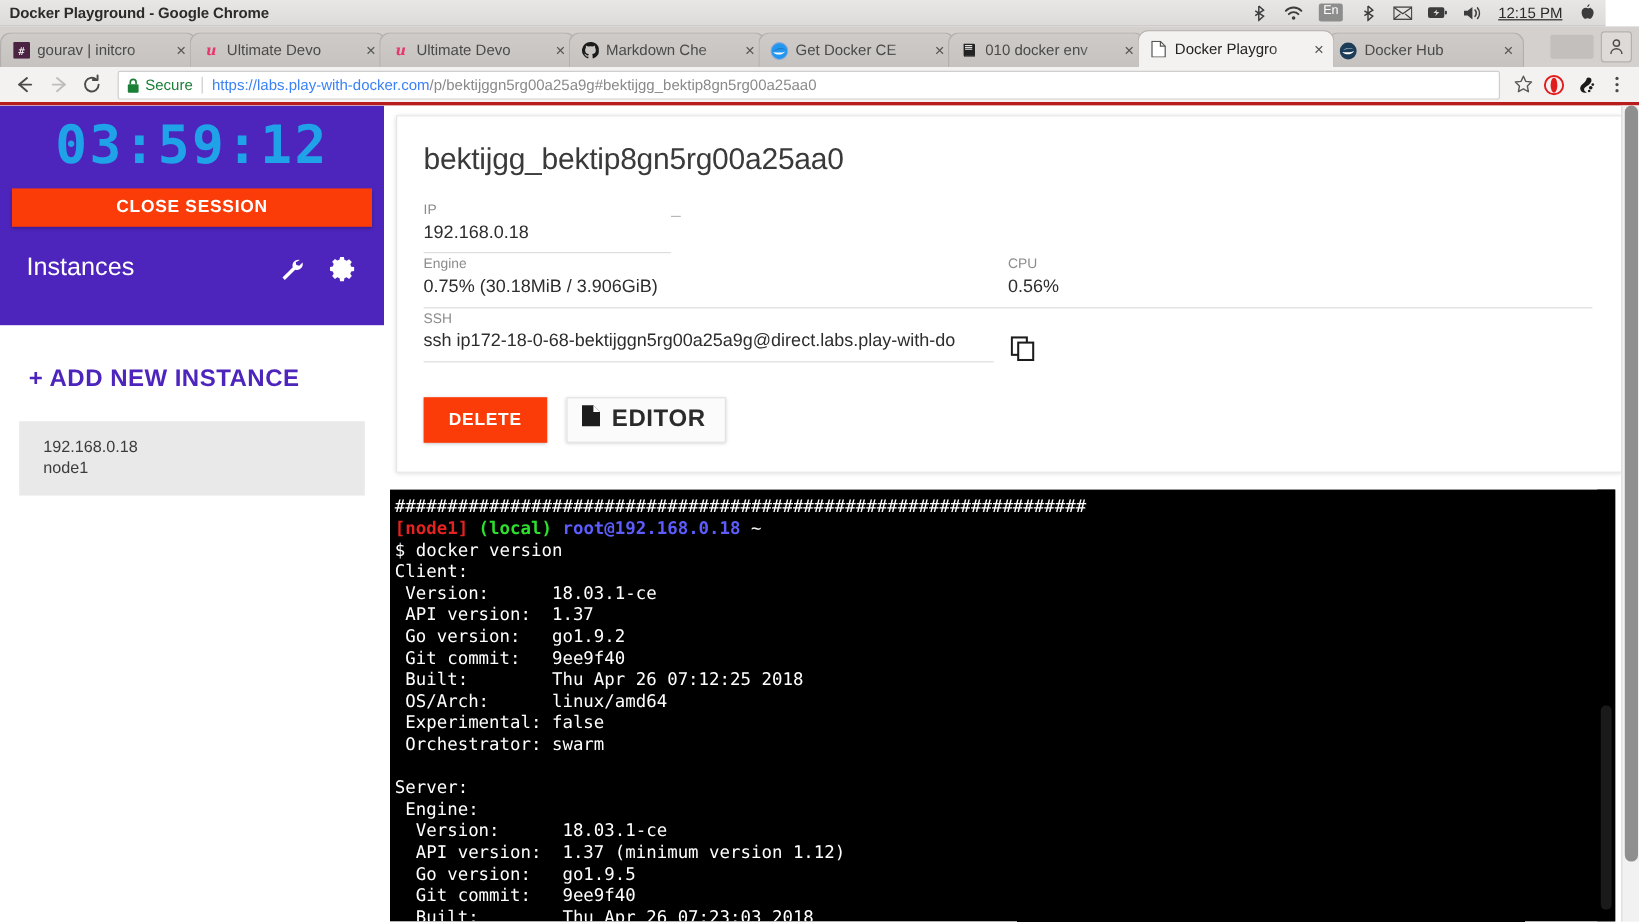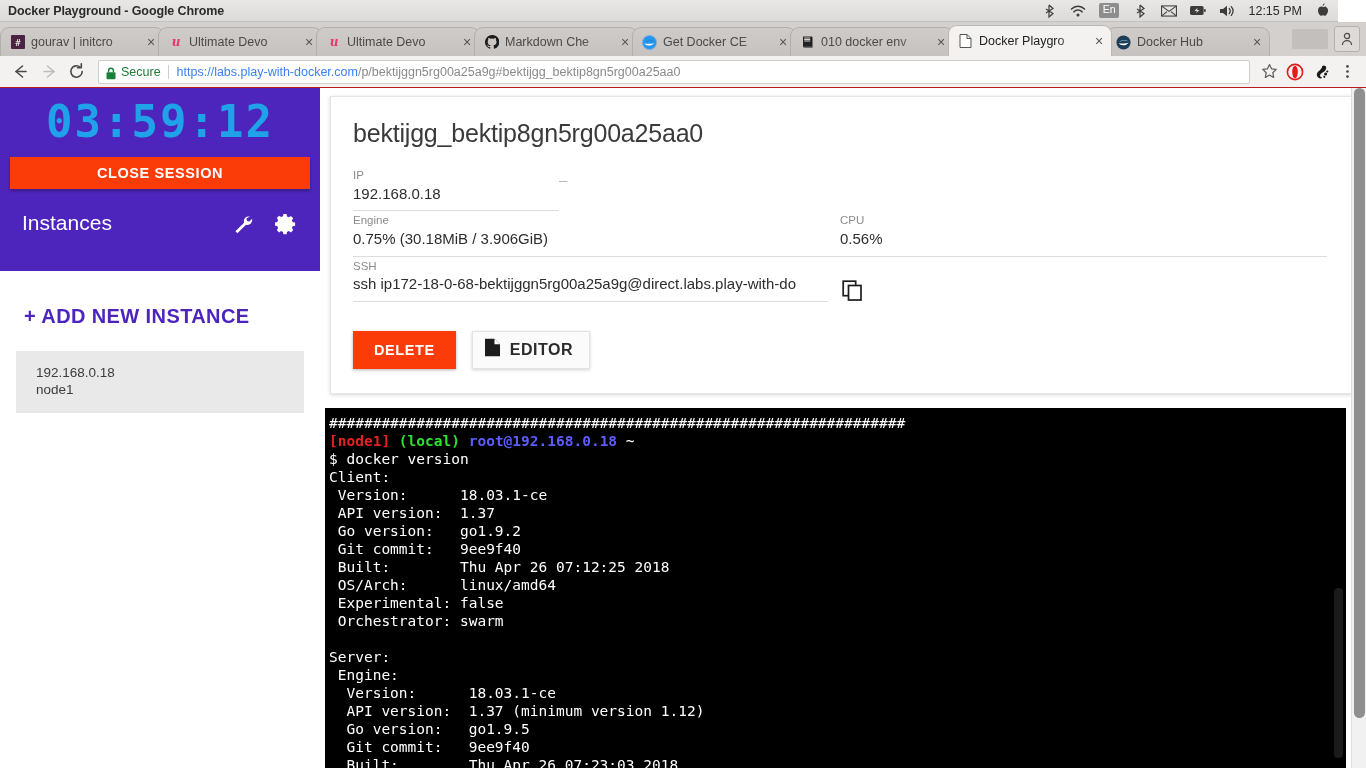--- a/index.html
+++ b/index.html
@@ -34,7 +34,7 @@
     padding: 1px 4px 2px; border-radius: 2px; line-height: 1.1;
     font-family: "Liberation Sans", sans-serif;
   }
-  .tray-clock { font-size: 12.5px; color: #2b2b2b; }
+  .tray-clock { font-size: 12.5px; color: #2b2b2b; text-decoration: underline; }
 
   
   .tabstrip {

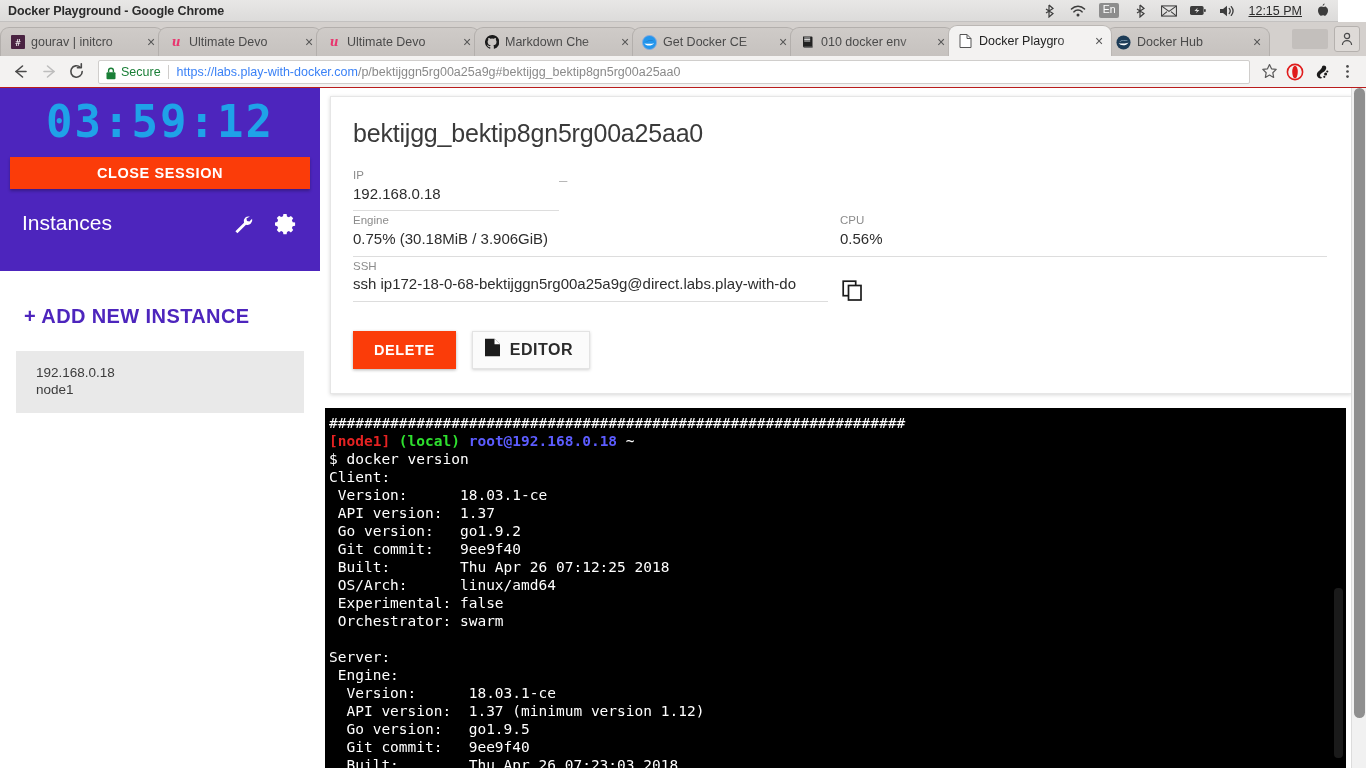--- a/index.html
+++ b/index.html
@@ -91,7 +91,7 @@
     position: absolute; top: 56px; left: 0;
     width: 1366px; height: 32px;
     background: #f3f2f1;
-    border-bottom: 1px solid #b91c1c;
+    border-bottom: 3px solid #b91c1c;
     display: flex; align-items: center; padding: 0 6px;
   }
   .nav-btn {

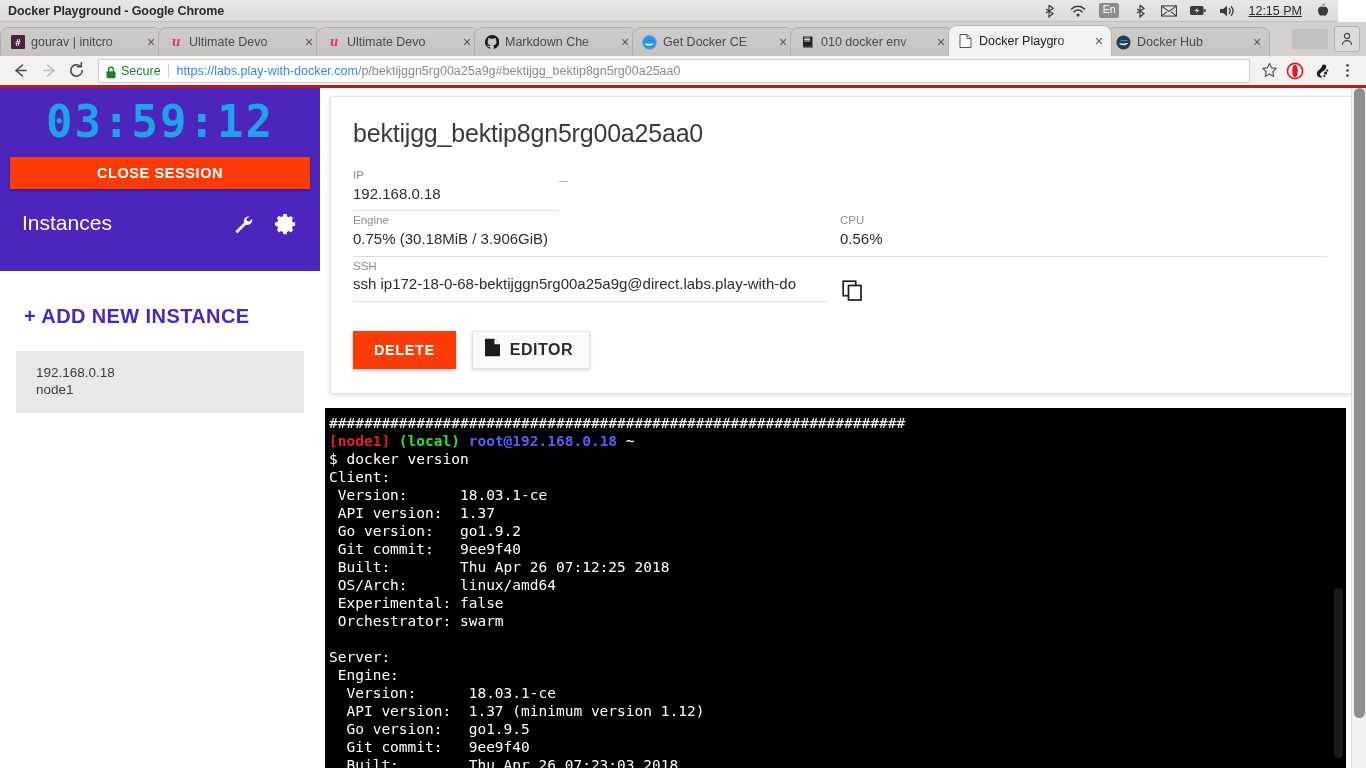--- a/index.html
+++ b/index.html
@@ -201,7 +201,7 @@
   }
   .btn-editor {
     background: #fbfbfb; color: #2b2b2b; border: 1px solid #e3e3e3;
-    height: 38px; padding: 0 16px 0 11px; font-size: 16px; font-weight: bold;
+    height: 38px; padding: 0 16px 0 11px; font-size: 20px; font-weight: bold;
     letter-spacing: 0.5px; cursor: pointer; margin-left: 16px;
     display: flex; align-items: center; gap: 9px;
     box-shadow: 0 1px 3px rgba(0,0,0,0.18);

